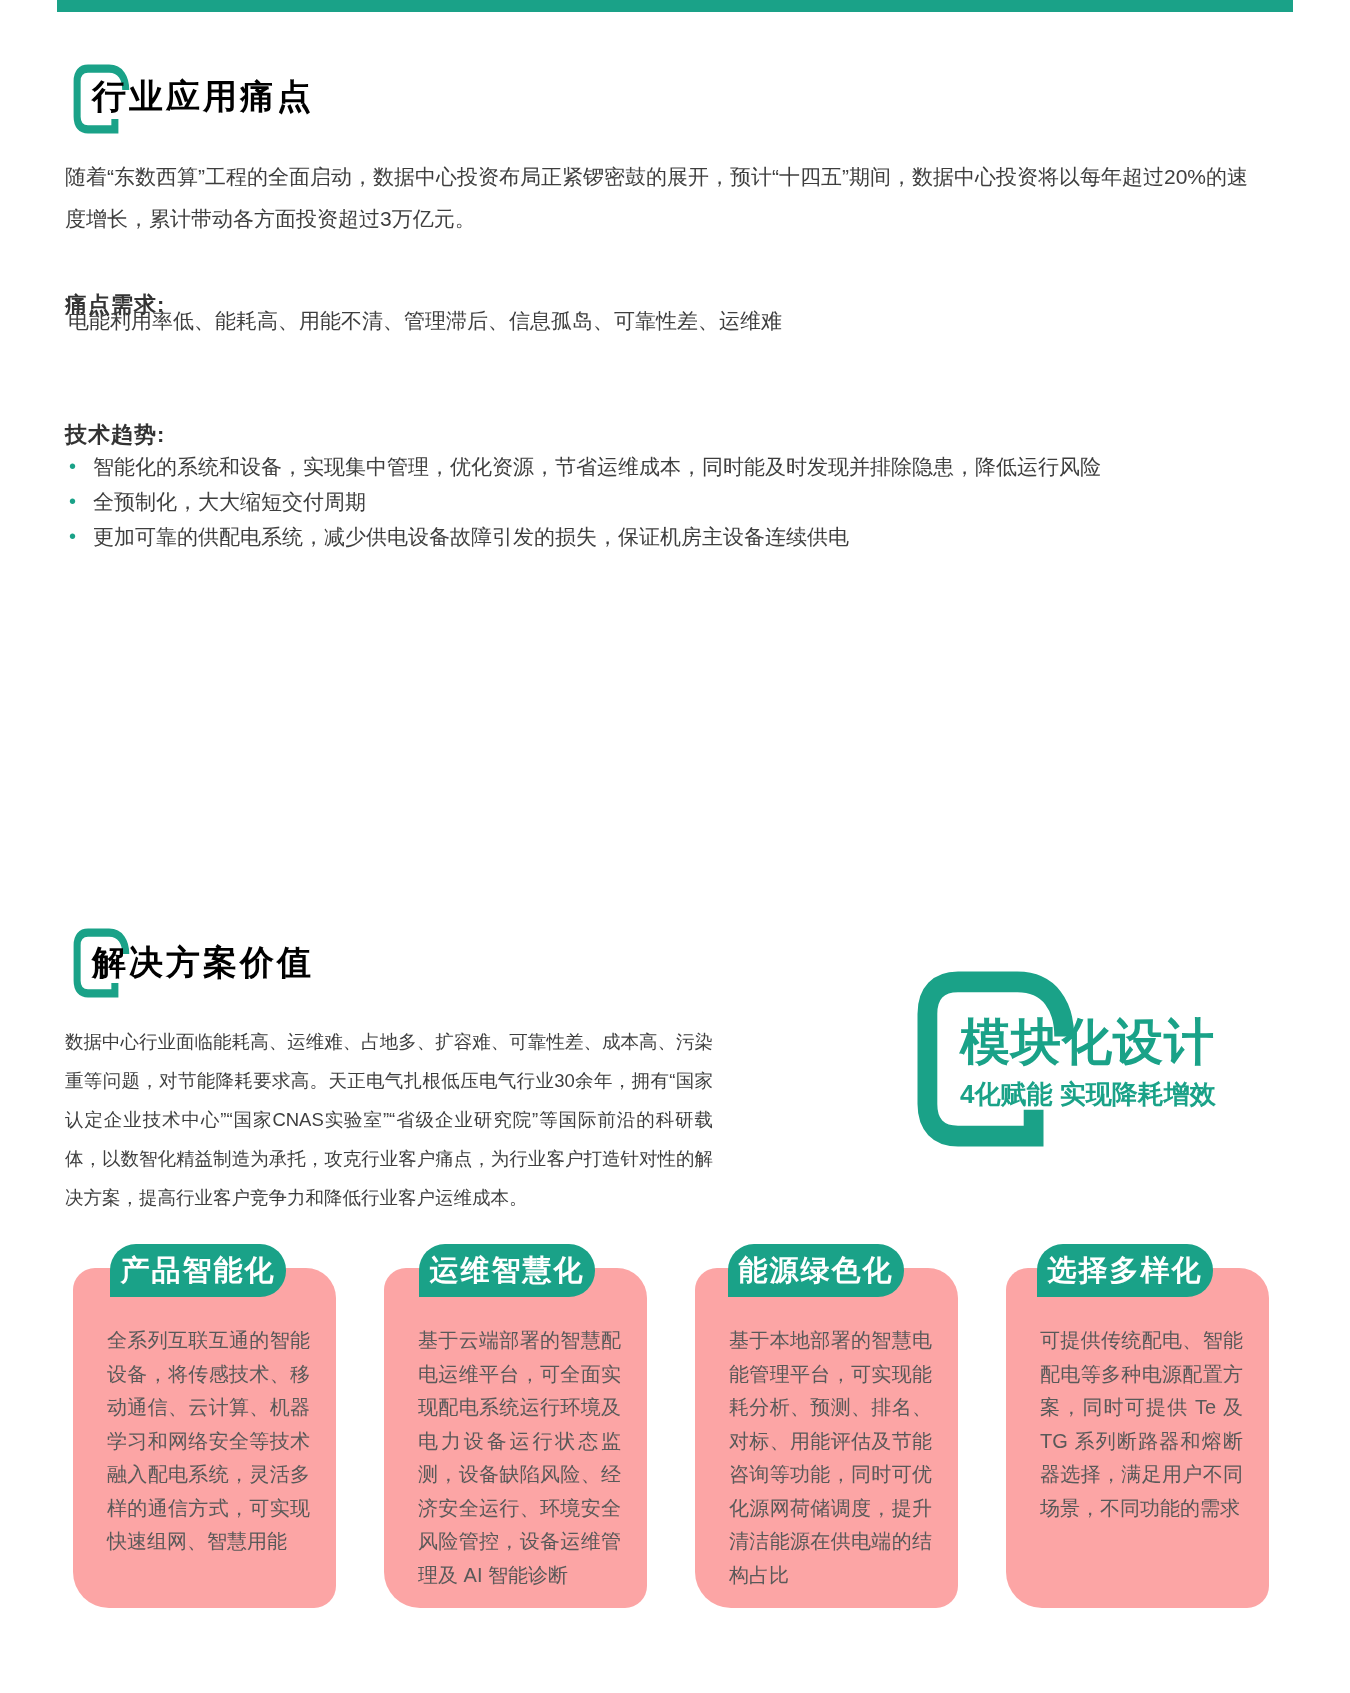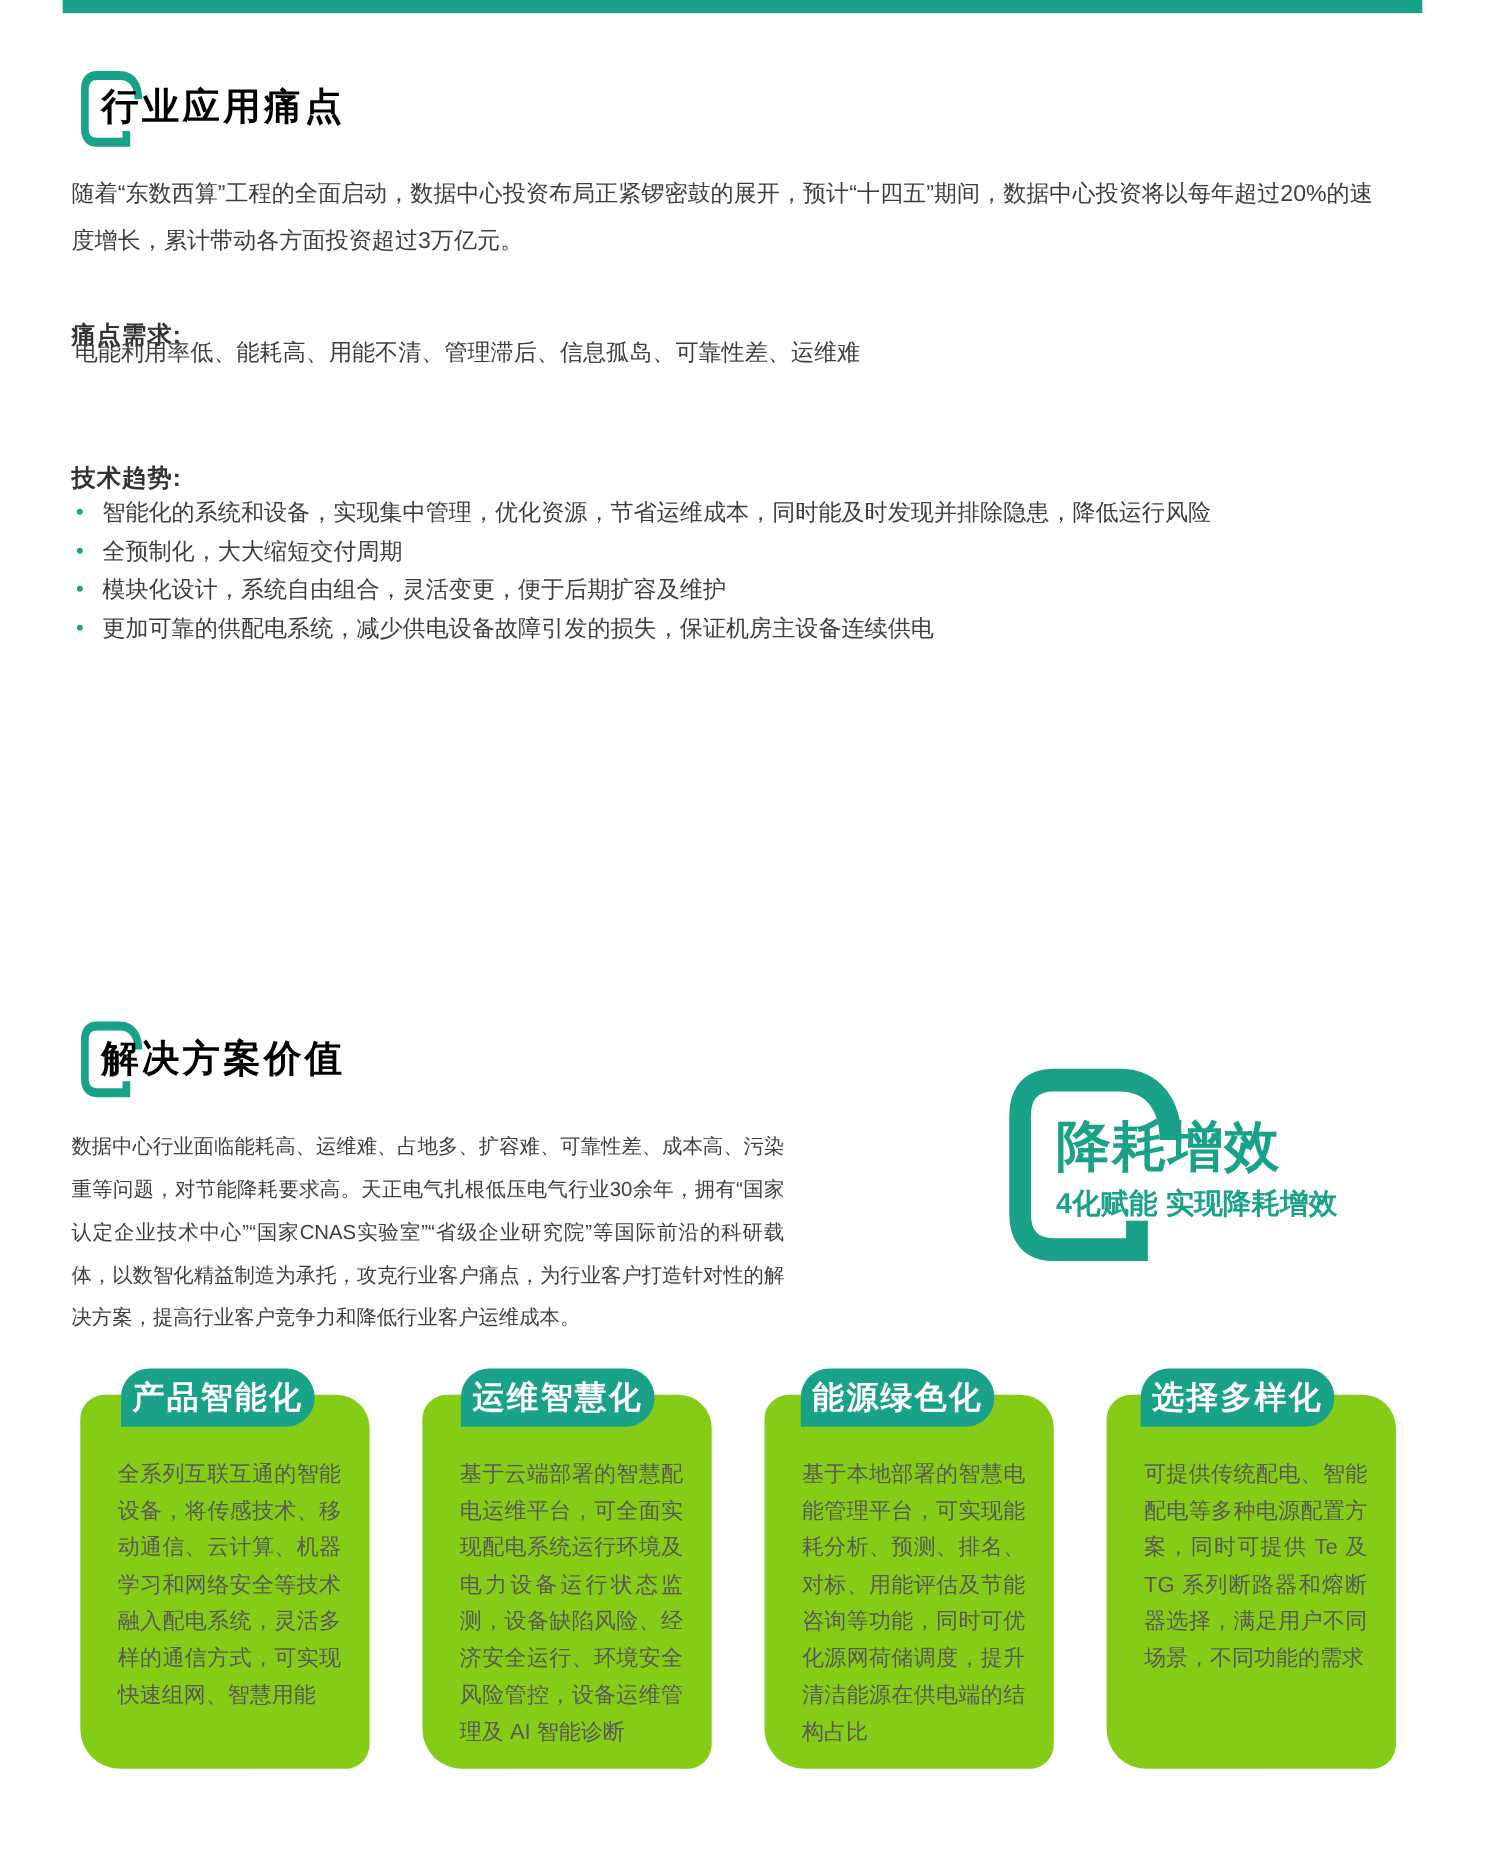--- a/index.html
+++ b/index.html
@@ -57,7 +57,6 @@
   <ul class="abs trend-list" style="left:65px;top:456px;width:1200px;">
     <li>智能化的系统和设备，实现集中管理，优化资源，节省运维成本，同时能及时发现并排除隐患，降低运行风险</li>
     <li>全预制化，大大缩短交付周期</li>
-    <li>模块化设计，系统自由组合，灵活变更，便于后期扩容及维护</li>
     <li>更加可靠的供配电系统，减少供电设备故障引发的损失，保证机房主设备连续供电</li>
   </ul>
 

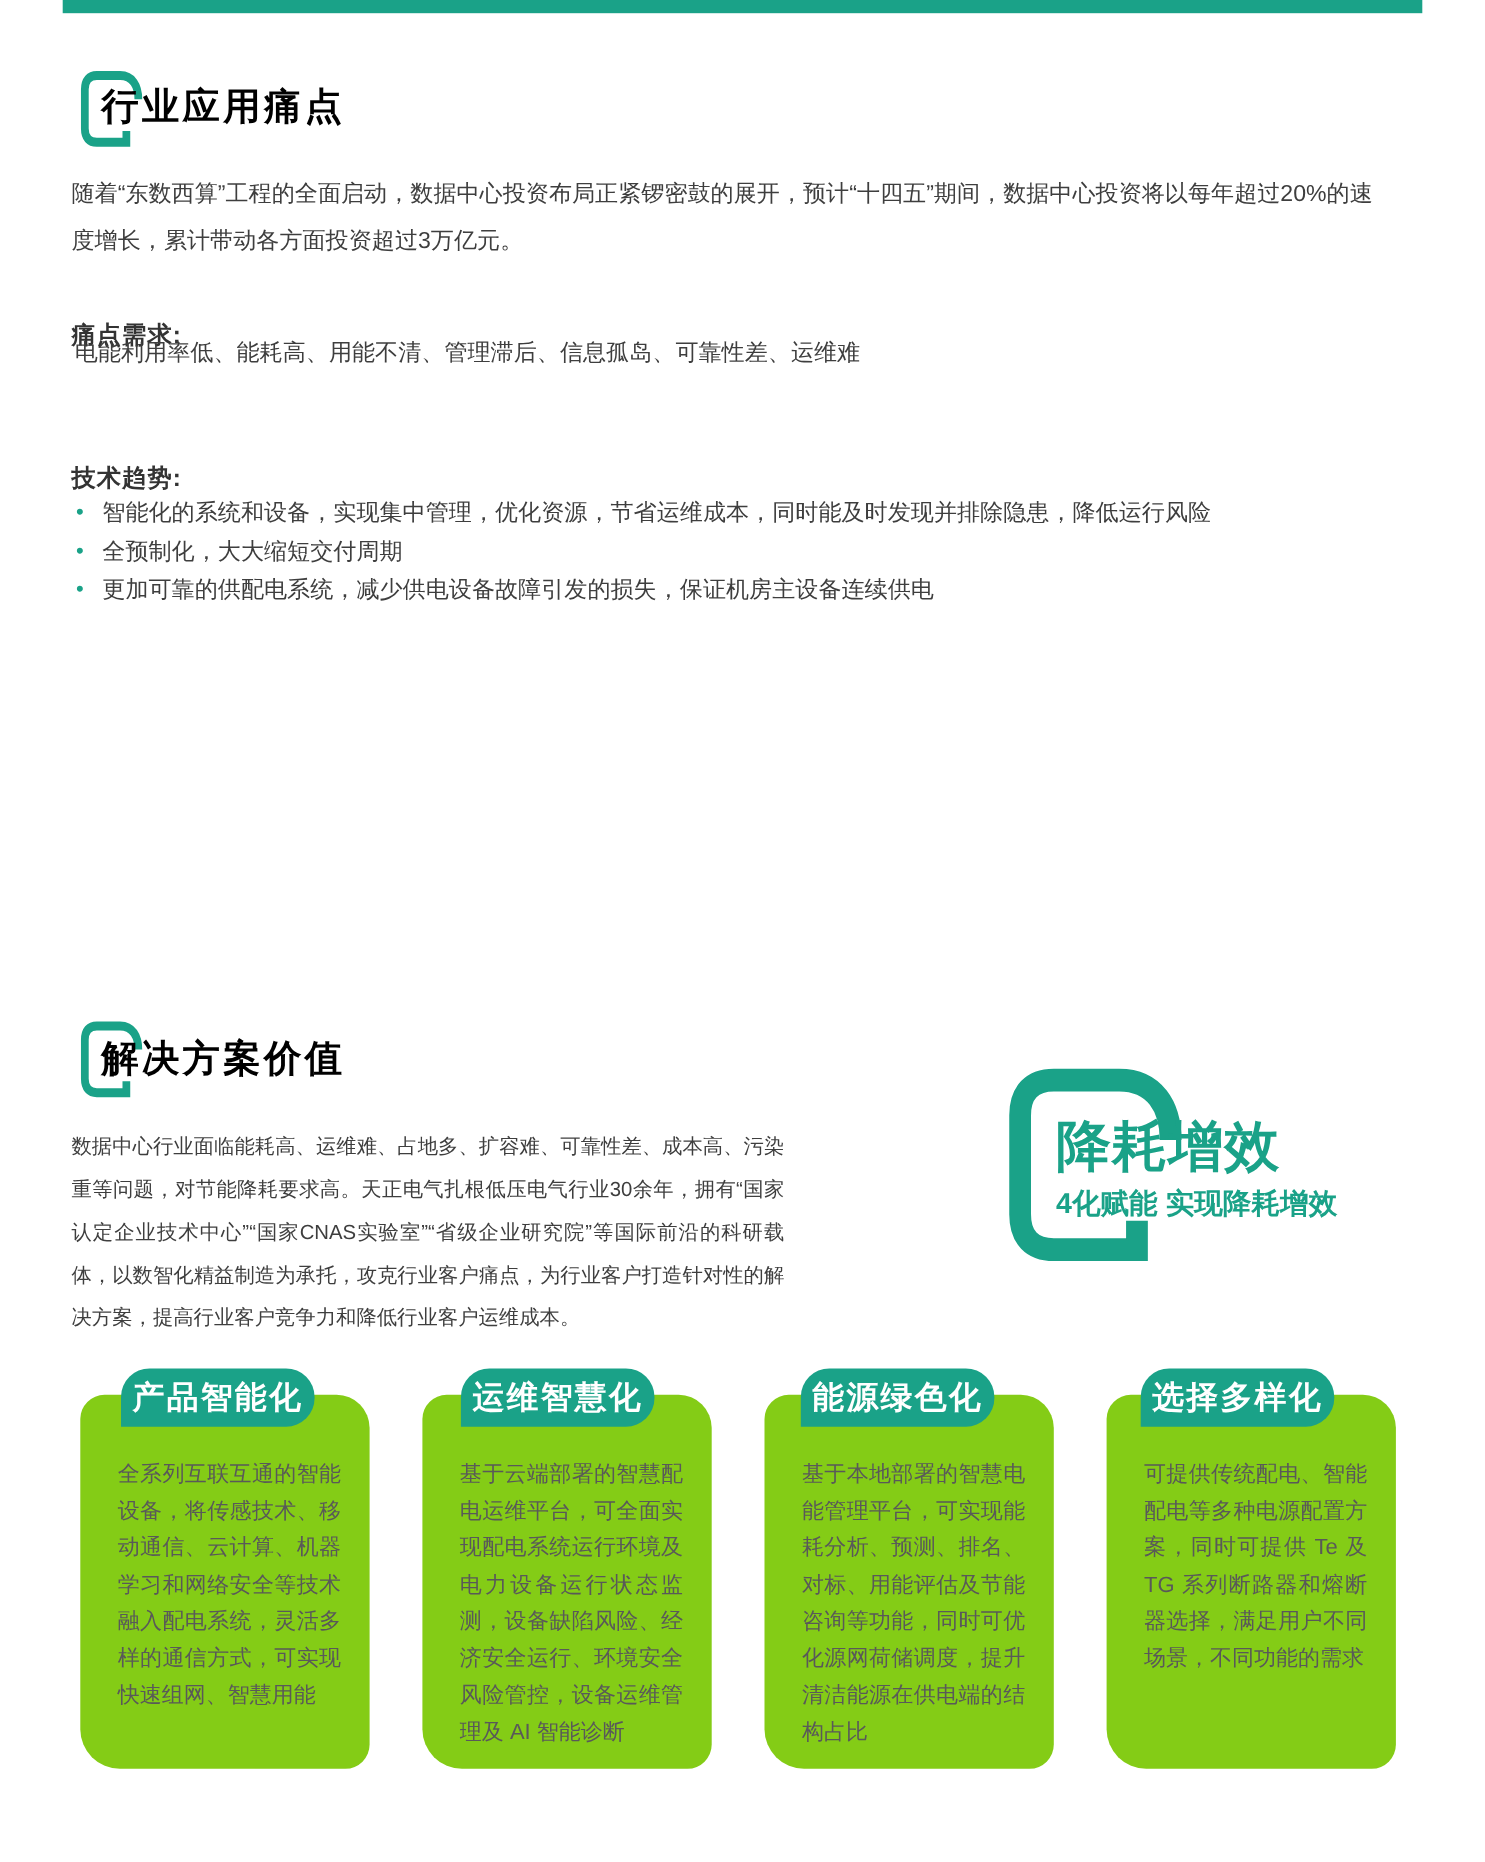--- a/index.html
+++ b/index.html
@@ -71,7 +71,7 @@
     <svg class="abs" style="left:0;top:0;" width="180" height="188" viewBox="0 0 100 100" preserveAspectRatio="none">
       <path class="bracket-icon" d="M84,38 C84,22 76,9 58,9 L25,9 C14,9 8,15 8,26 L8,74 C8,85 14,91 25,91 L67,91 L67,77"></path>
     </svg>
-    <div class="abs" id="callout-title" style="left:47px;top:44px;">降耗增效</div>
+    <div class="abs" id="callout-title" style="left:47px;top:44px;">模块化设计</div>
     <div class="abs" id="callout-subtitle" style="left:47px;top:112px;">4化赋能 实现降耗增效</div>
   </div>
 

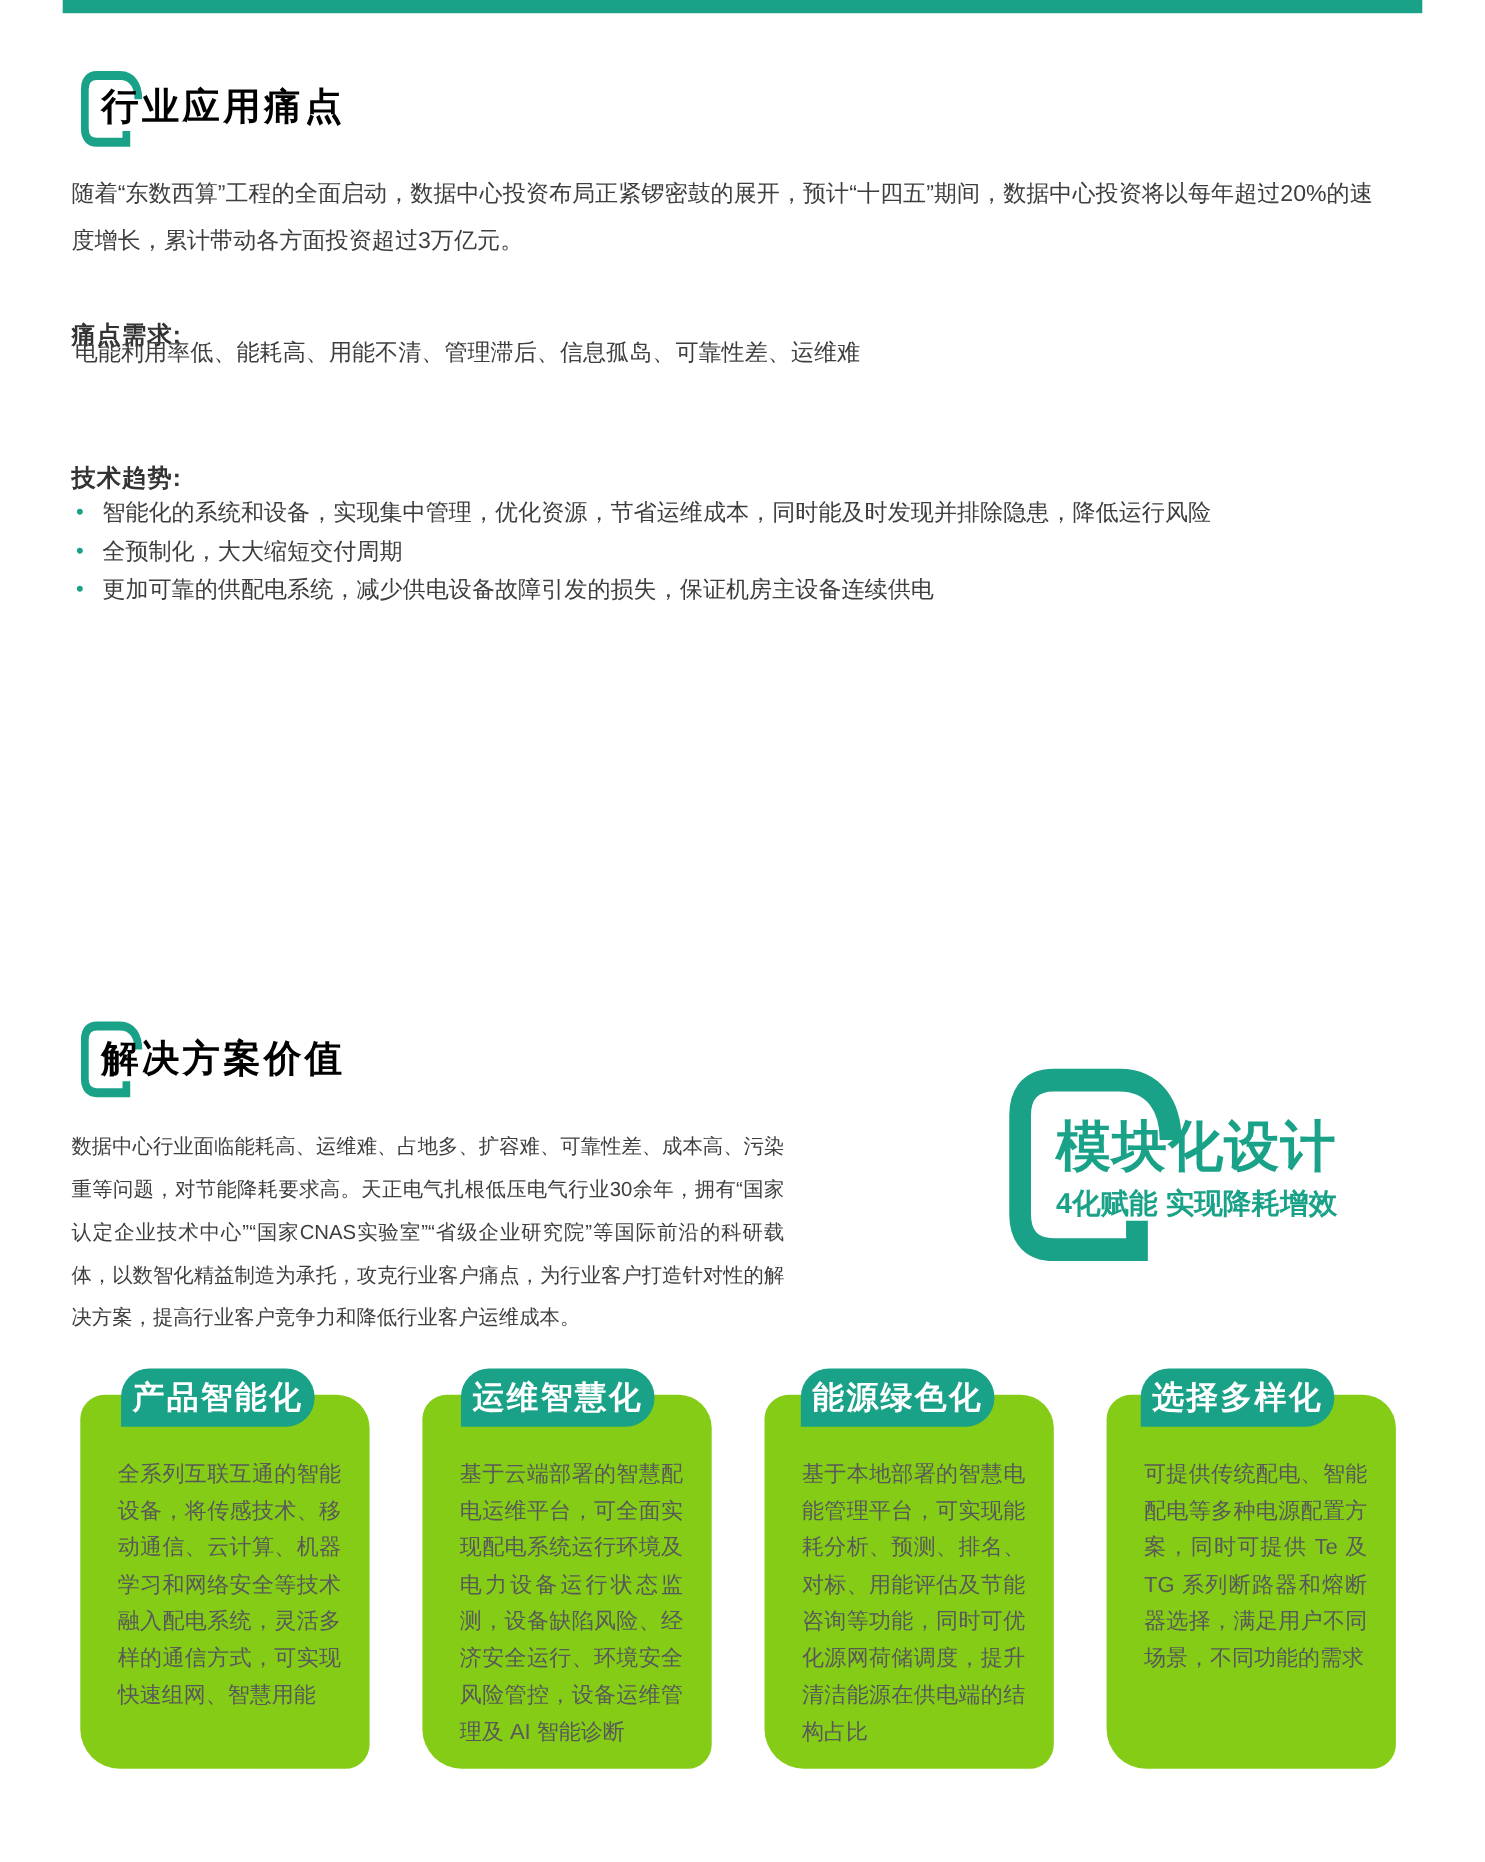--- a/index.html
+++ b/index.html
@@ -29,7 +29,7 @@
   #callout-title{font-size:50px;font-weight:bold;color:#1aa288;letter-spacing:1px;white-space:nowrap;}
   #callout-subtitle{font-size:26px;font-weight:bold;color:#1aa288;white-space:nowrap;}
 
-  .card-body{background:#84cc16;border-radius:22px 30px 22px 36px;}
+  .card-body{background:#fca5a5;border-radius:22px 30px 22px 36px;}
   .card-pill{background:#1aa288;border-radius:26px 26px 26px 0;
              display:flex;align-items:center;justify-content:center;
              color:#ffffff;font-size:29px;font-weight:bold;letter-spacing:2px;}

